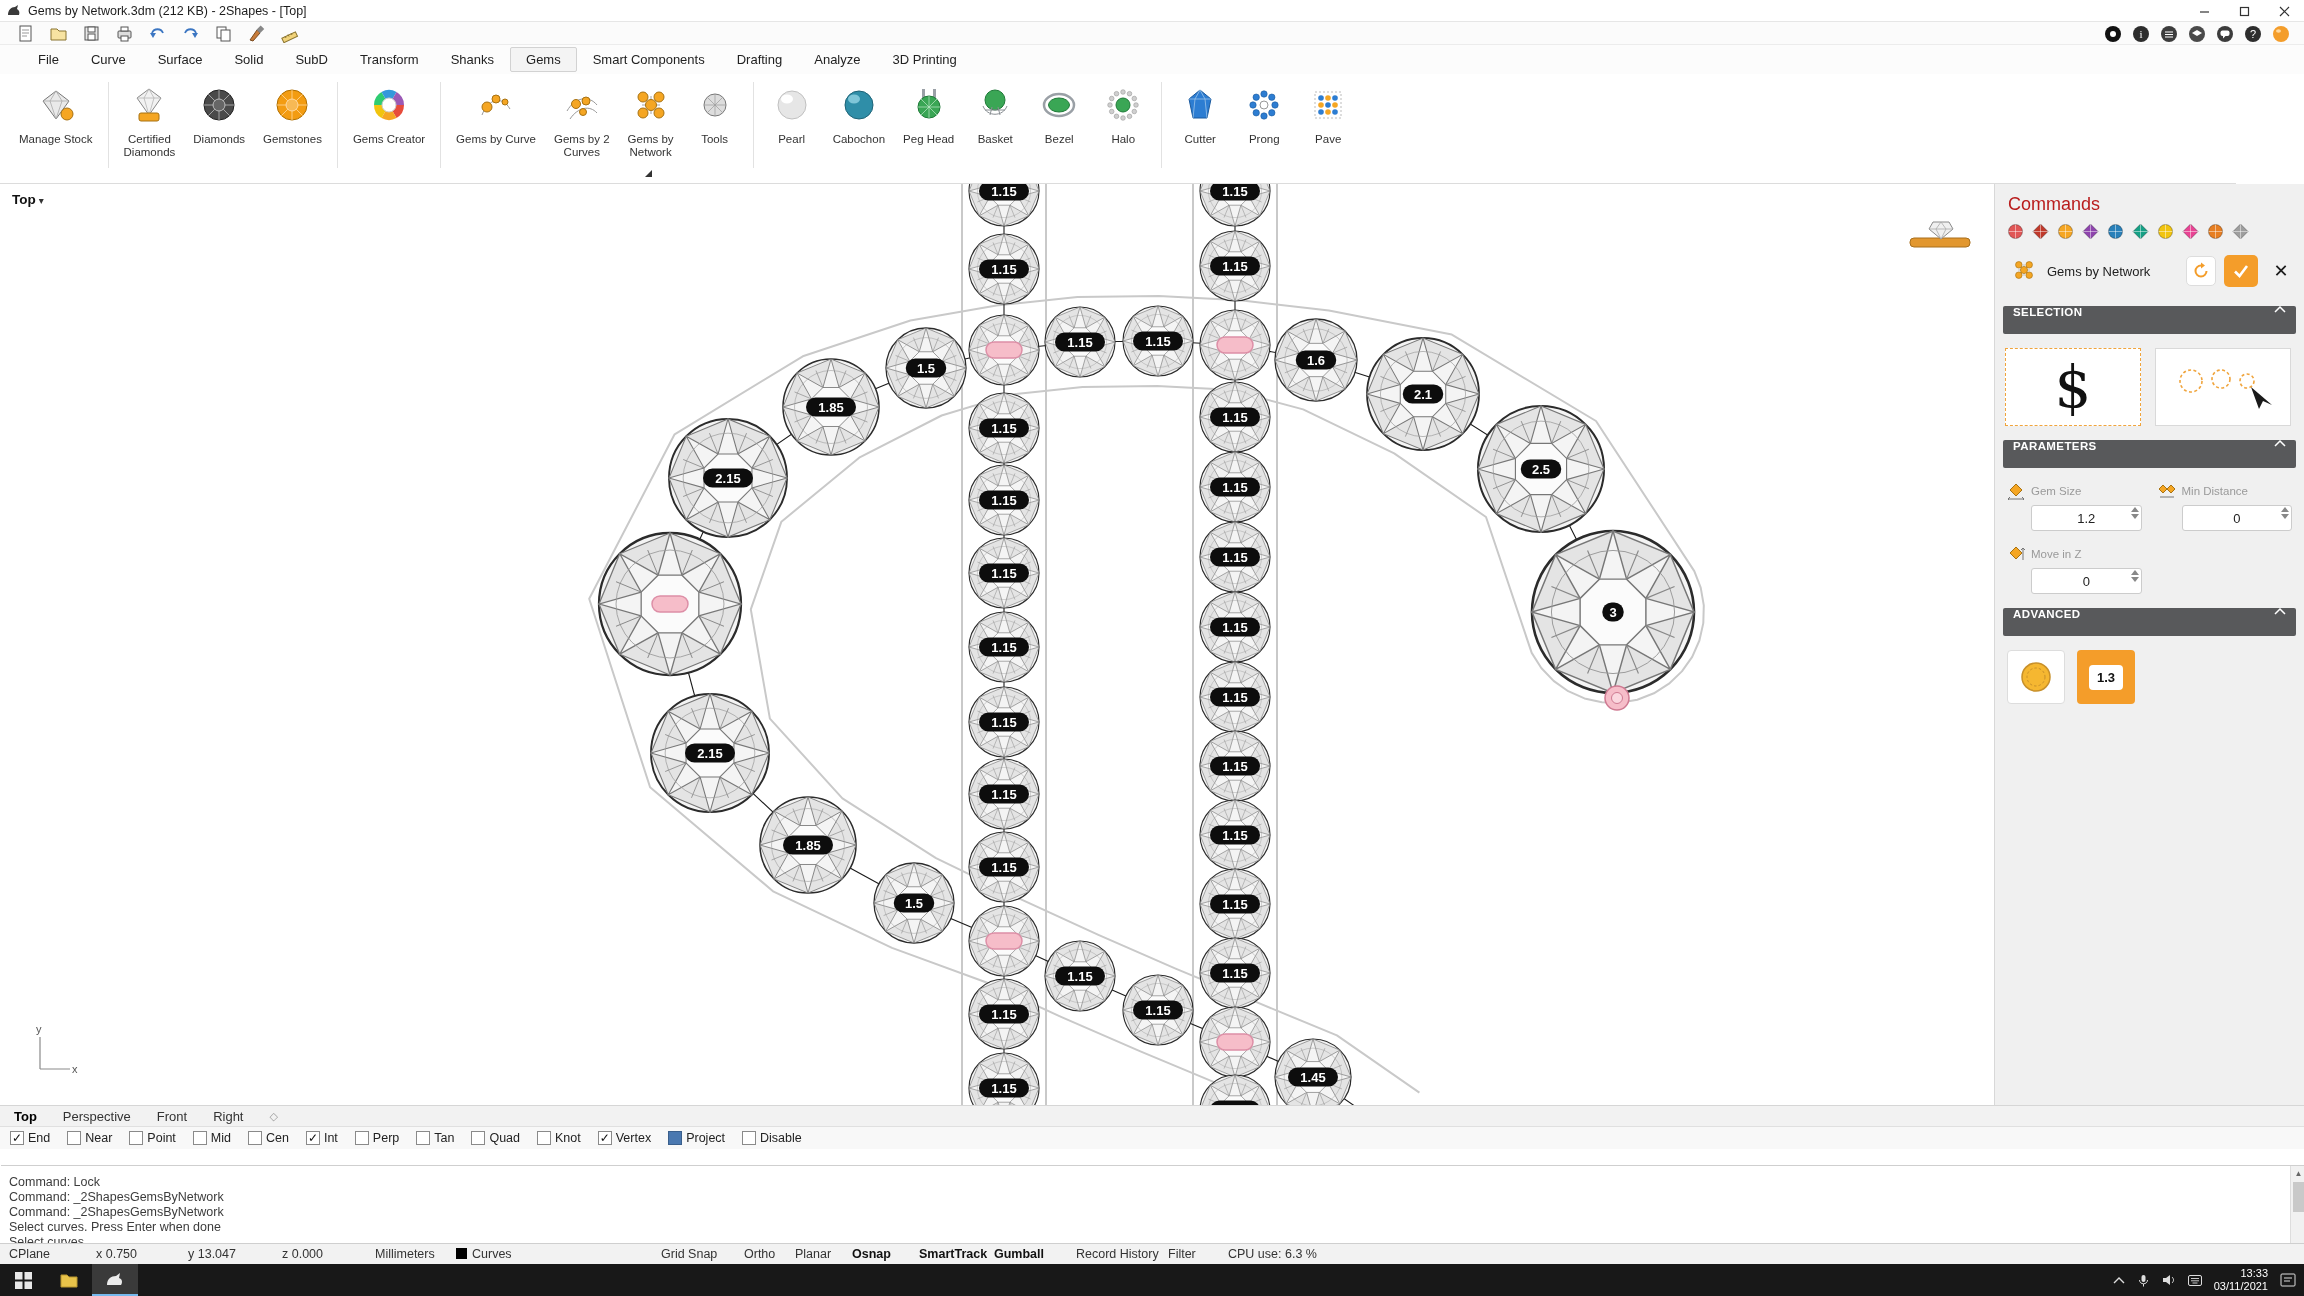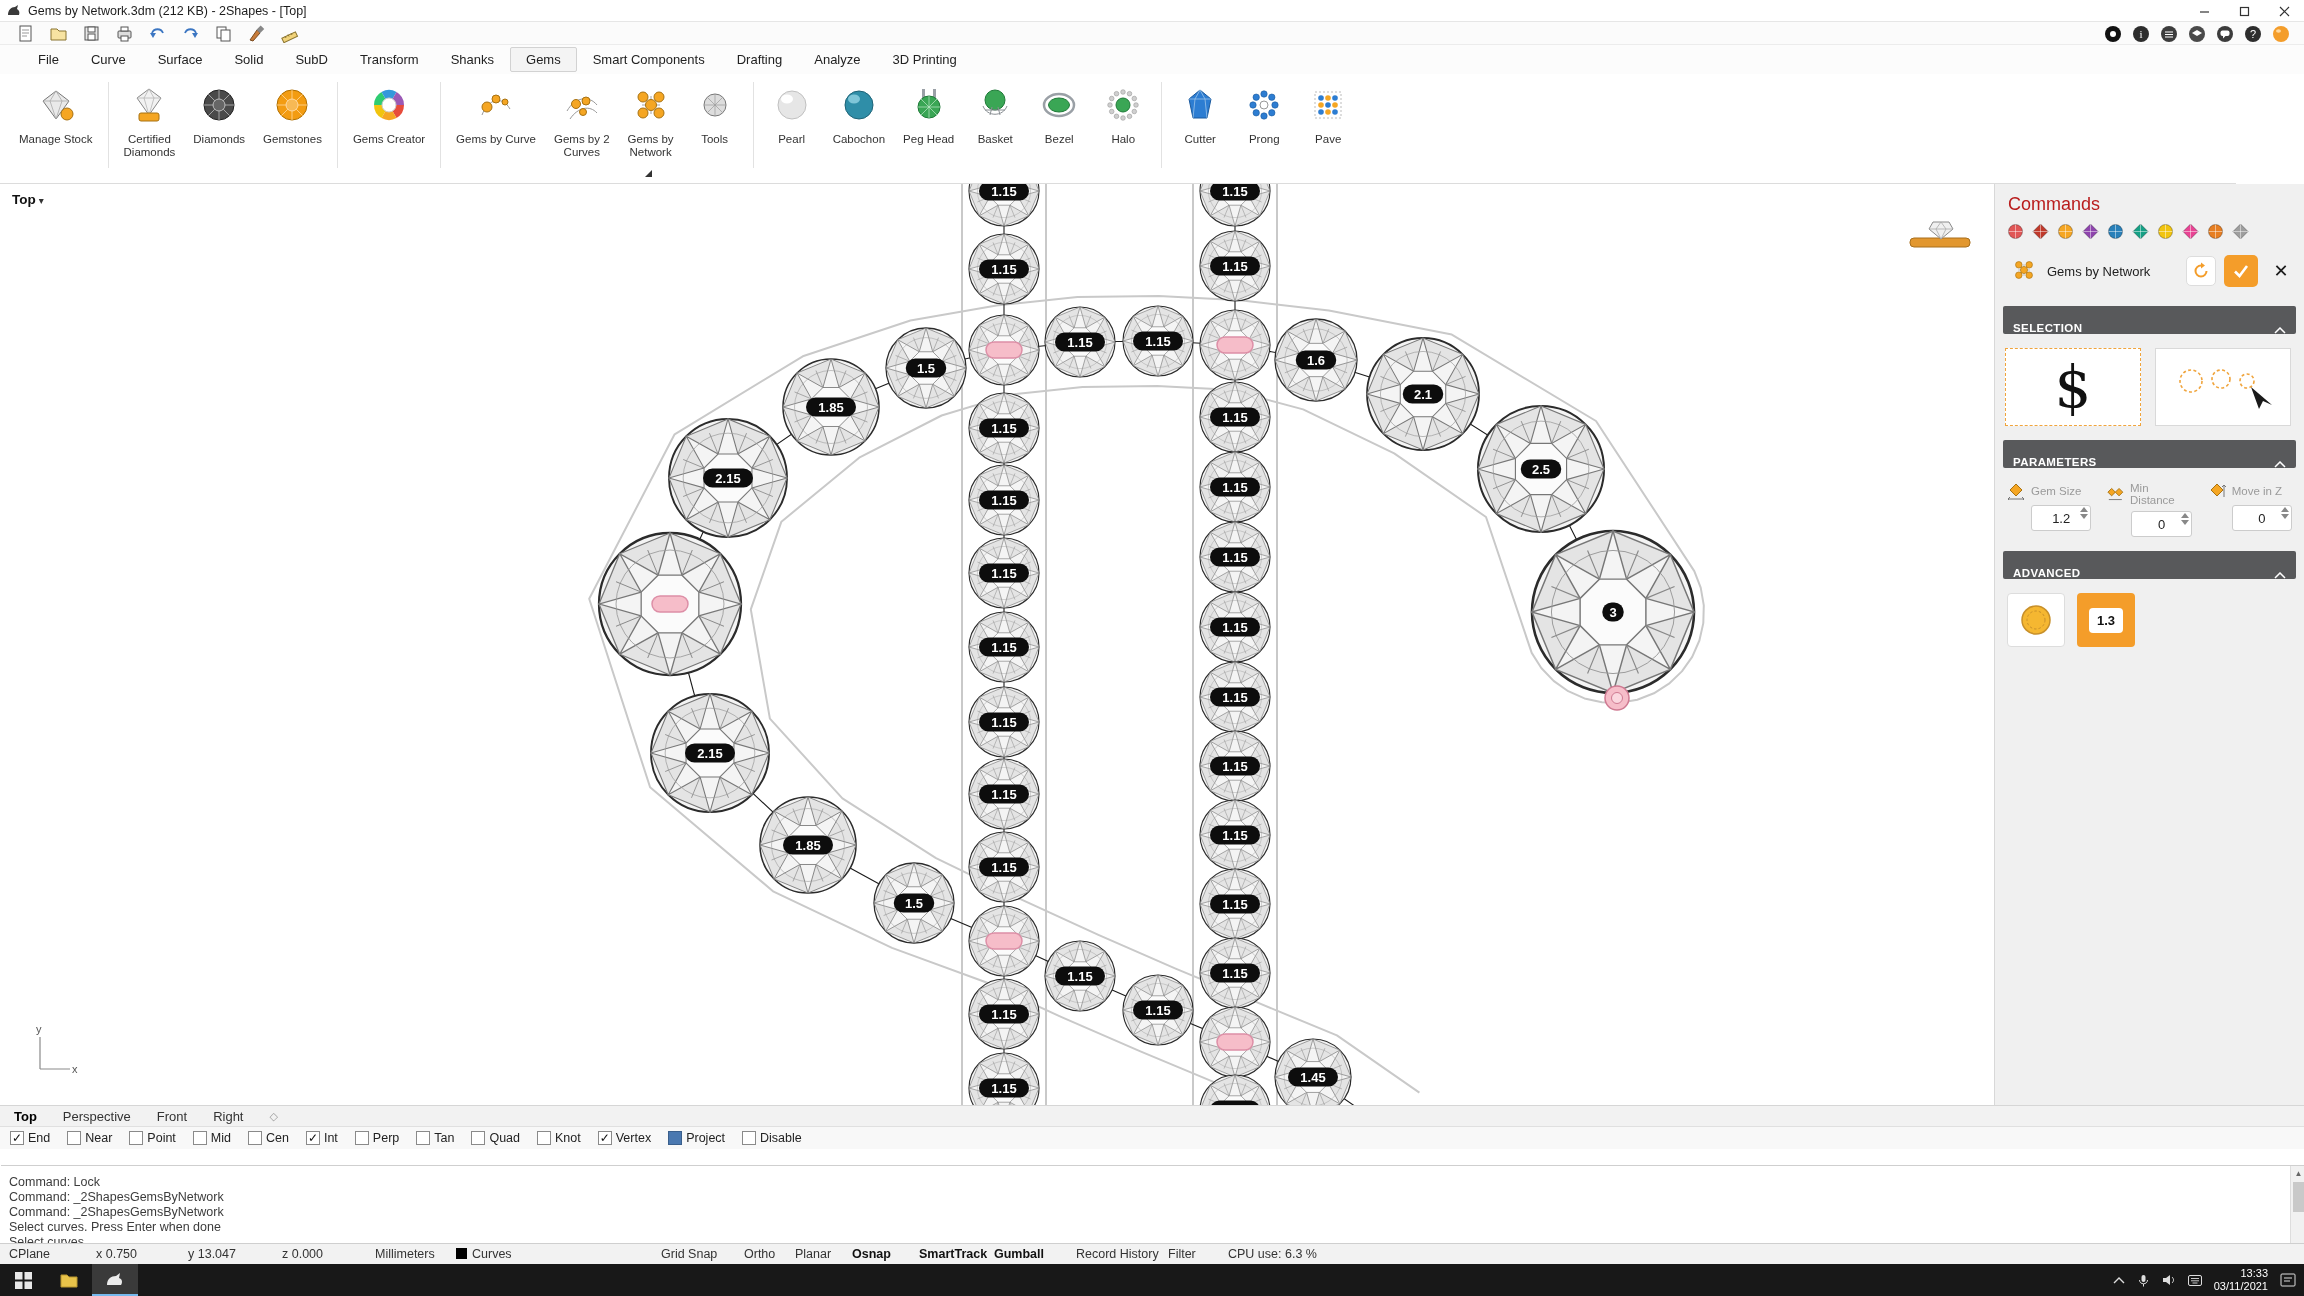--- a/index.html
+++ b/index.html
@@ -60,7 +60,7 @@
     display:flex; align-items:center; justify-content:center; margin-right:8px; }
   .btn-ok { width:34px; height:32px; background:#f49d2a; border-radius:5px; display:flex; align-items:center; justify-content:center; margin-right:10px; }
   .btn-x { width:26px; height:26px; display:flex; align-items:center; justify-content:center; font-size:18px; color:#1a1a1a; }
-  .sec-h { height:28px; background:#58595b; color:#fff; display:flex; align-items:flex-end; justify-content:space-between;
+  .sec-h { height:28px; background:#58595b; color:#fff; display:flex; align-items:flex-start; justify-content:space-between;
     padding:0 10px; font-size:11.5px; font-weight:bold; letter-spacing:.4px; margin-top:14px; border-radius:2px; }
   .thumbs { display:flex; gap:14px; margin:14px 2px 0 2px; }
   .thumb { width:136px; height:78px; background:#fff; display:flex; align-items:center; justify-content:center; }

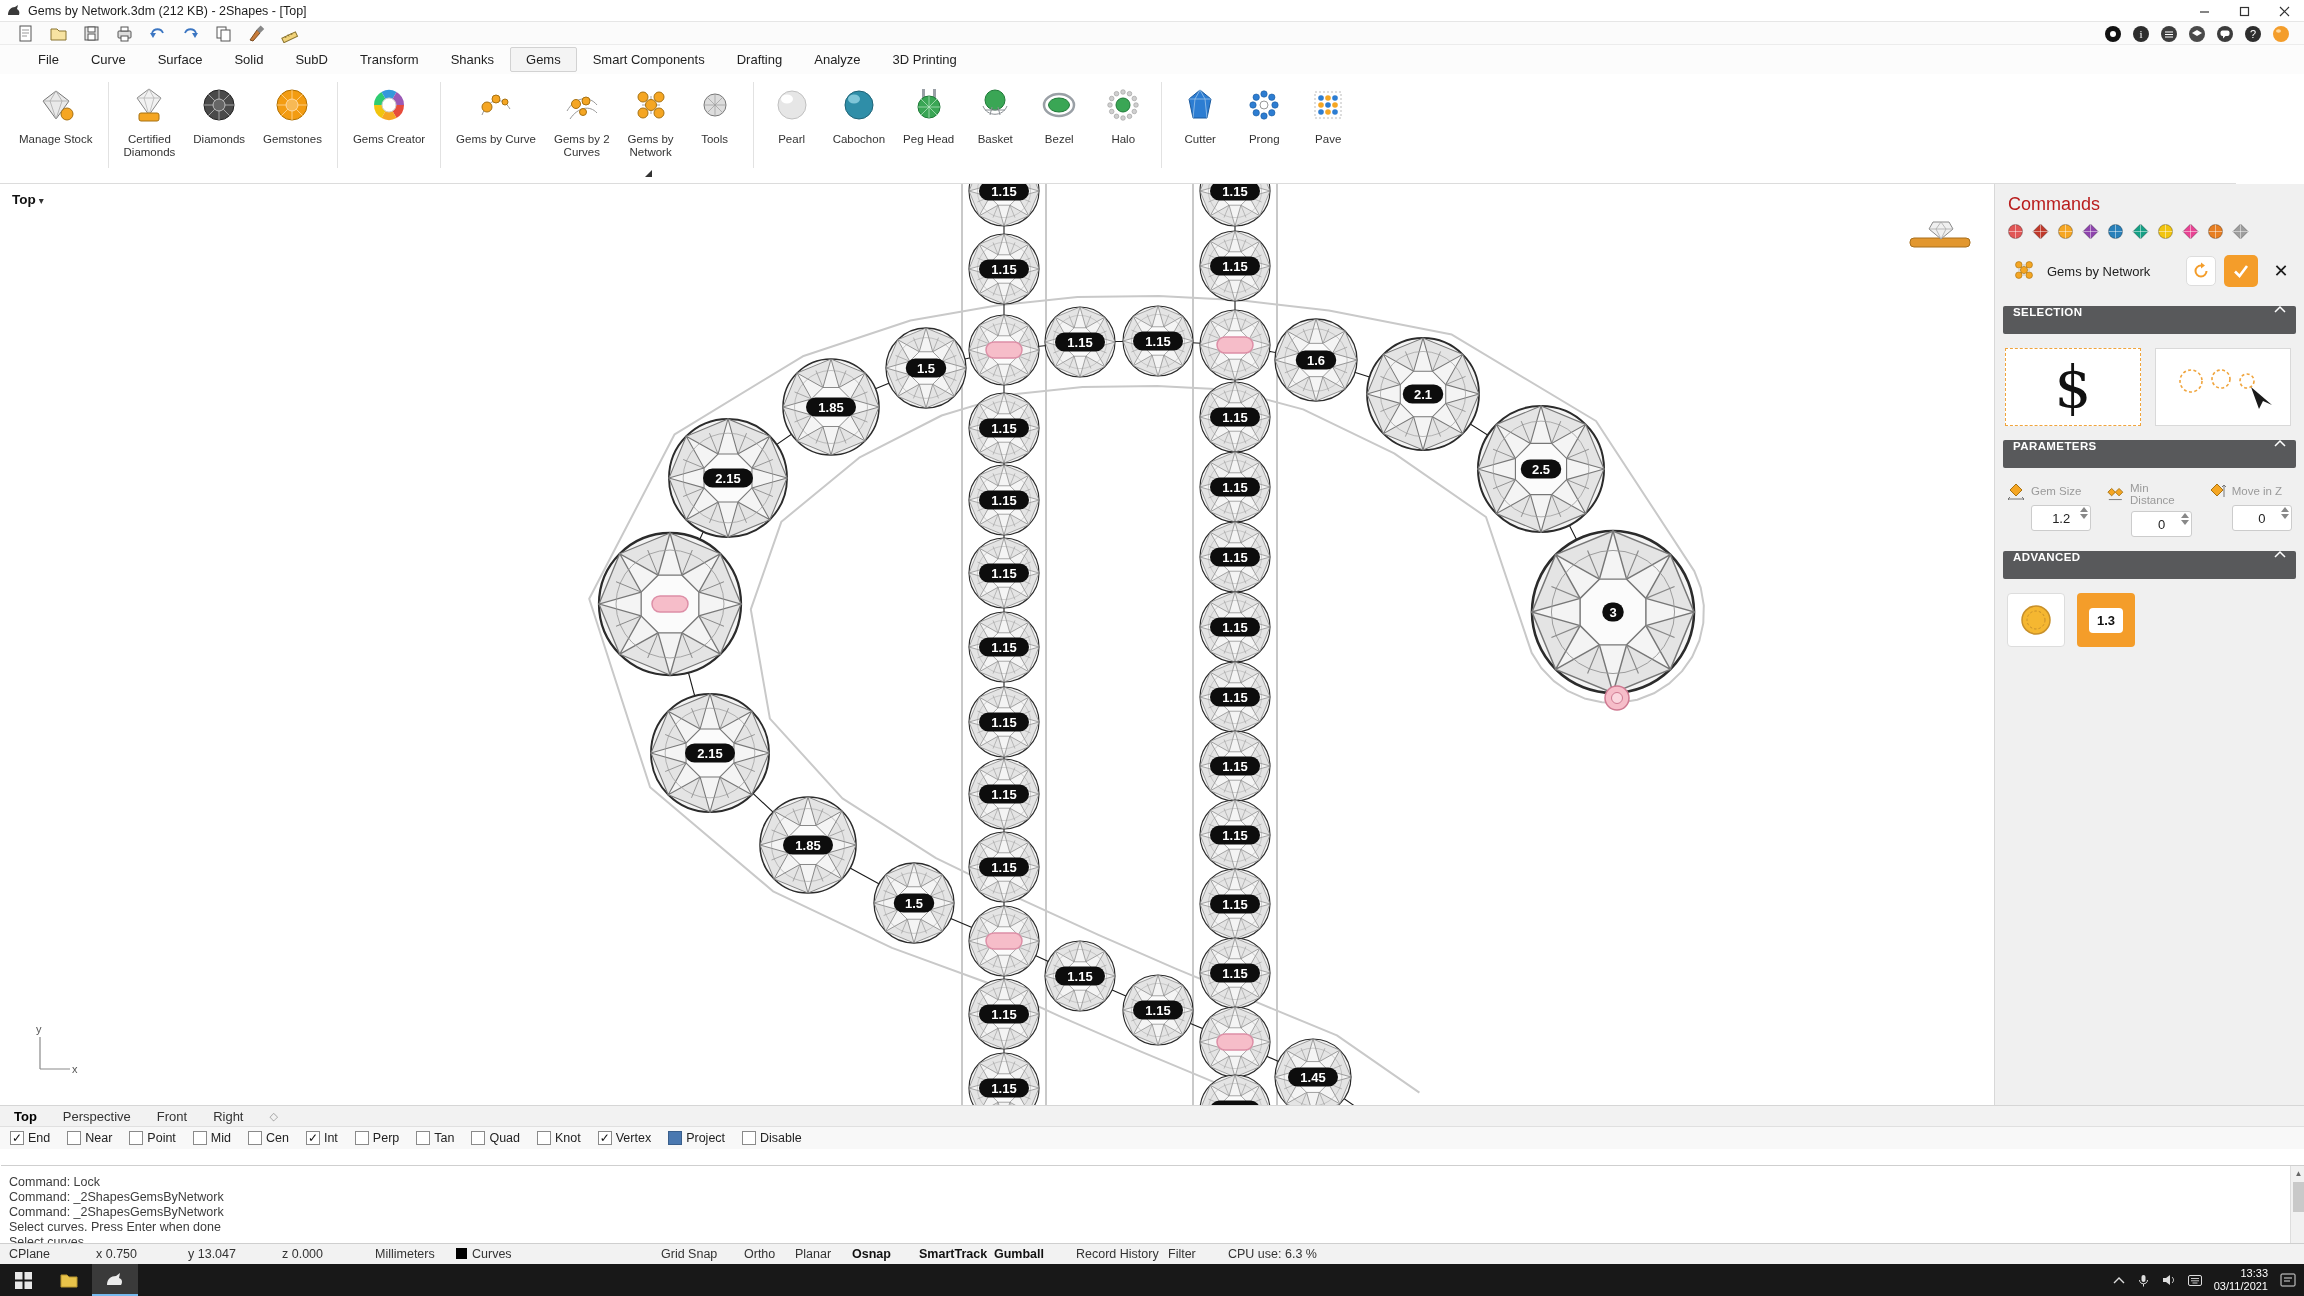--- a/index.html
+++ b/index.html
@@ -67,7 +67,7 @@
   .thumb.sel { border:1.5px dashed #f0a43c; }
   .thumb.plain { border:1px solid #d9d9d9; }
   .dollar-prev { font-family:"DejaVu Serif", serif; font-size:58px; color:#111; line-height:58px; }
-  .params { display:grid; grid-template-columns:1fr 1fr 1fr; gap:14px 16px; margin:14px 4px 0 4px; }
+  .params { display:grid; grid-template-columns:1fr 1fr; gap:14px 16px; margin:14px 4px 0 4px; }
   .param .lblrow { display:flex; align-items:center; gap:6px; }
   .param .plbl { font-size:11.5px; color:#9a9a9a; }
   .pinput { margin-top:5px; margin-left:24px; height:26px; background:#fff; border:1px solid #ccc; border-radius:3px;

